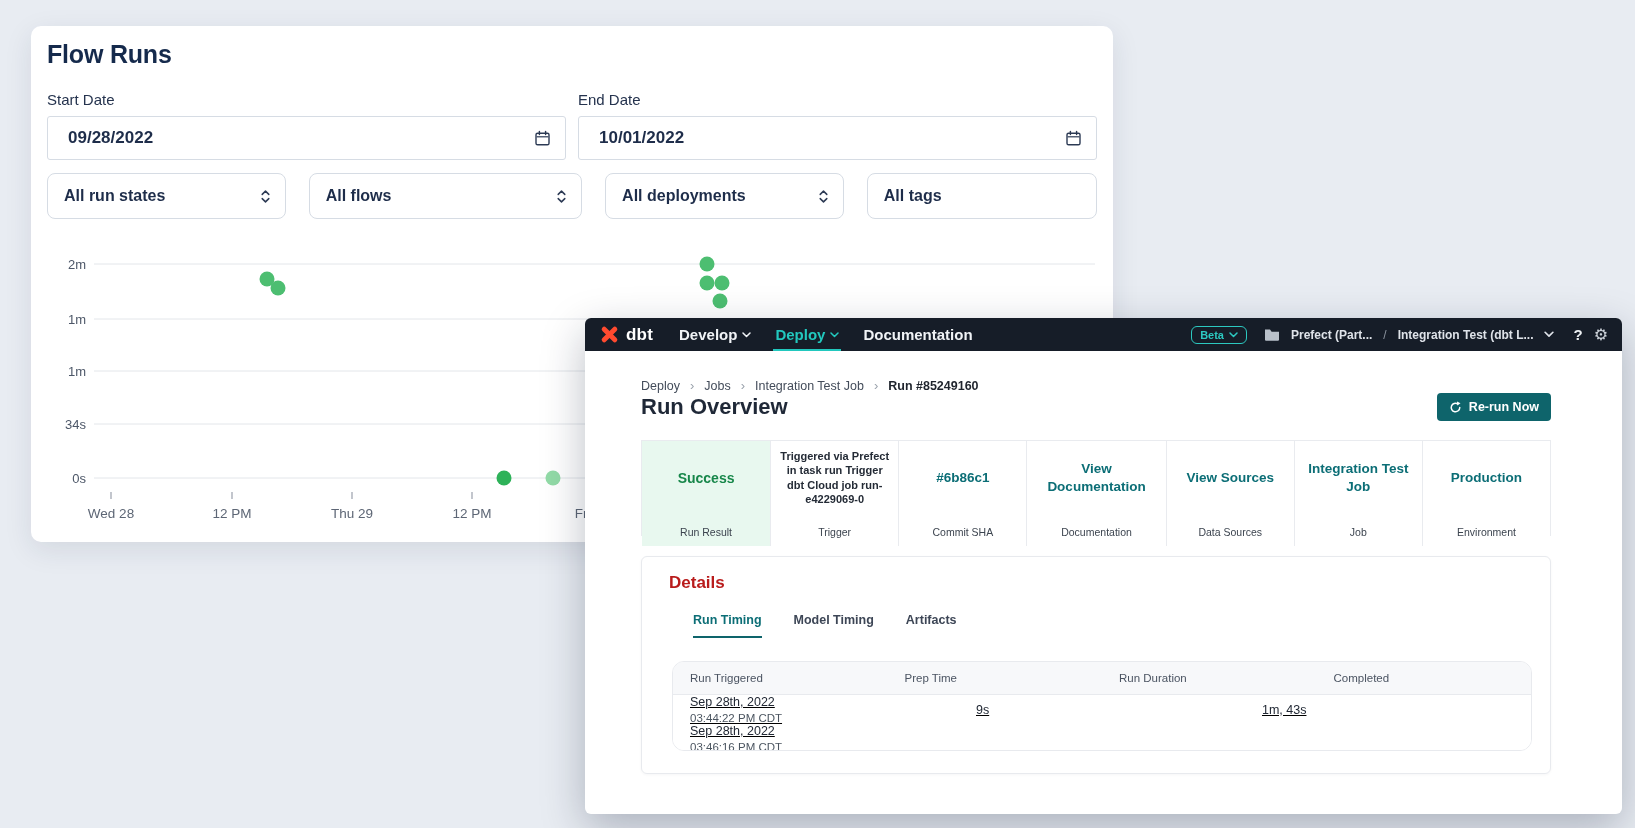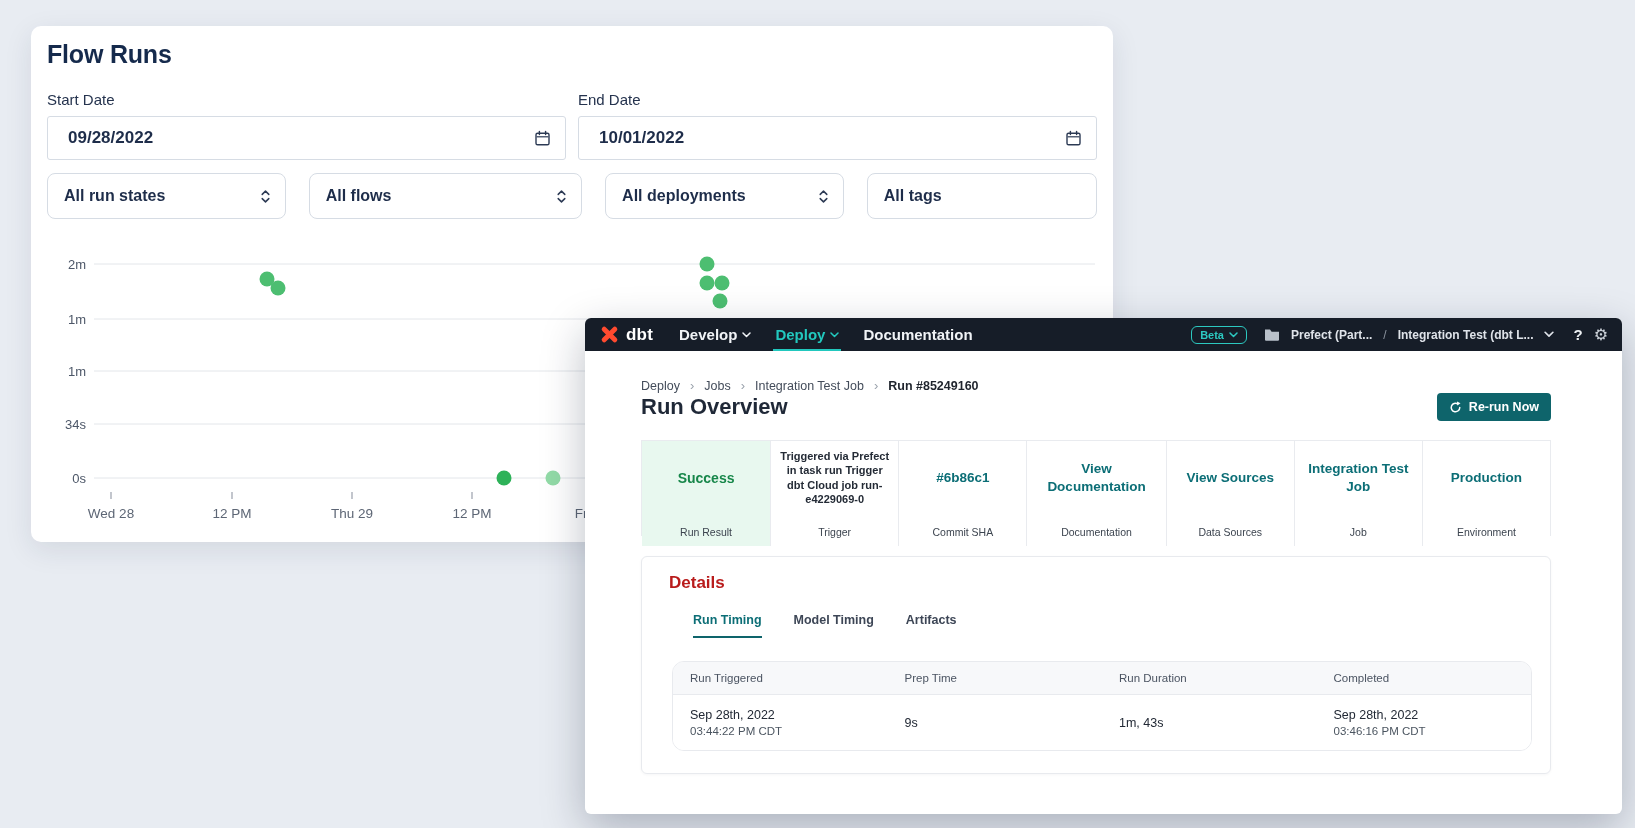--- a/index.html
+++ b/index.html
@@ -112,7 +112,7 @@
     background:#f7f8fa; border-bottom:1px solid #e8eaee;
   }
   .rt-head span{ font-size:11.5px; color:#4b5462; padding-left:17px; }
-  .rt-row{ display:grid; grid-template-columns:repeat(4,1fr); height:55px; align-items:center; background:#fff; }
+  .rt-row{ display:grid; grid-template-columns:repeat(3,1fr); height:55px; align-items:center; background:#fff;text-decoration:underline; }
   .cell{ padding-left:17px; }
   .cell .l1{ font-size:12.5px; color:#222935; }
   .cell .l2{ font-size:11.5px; color:#4b5560; margin-top:3px; }

